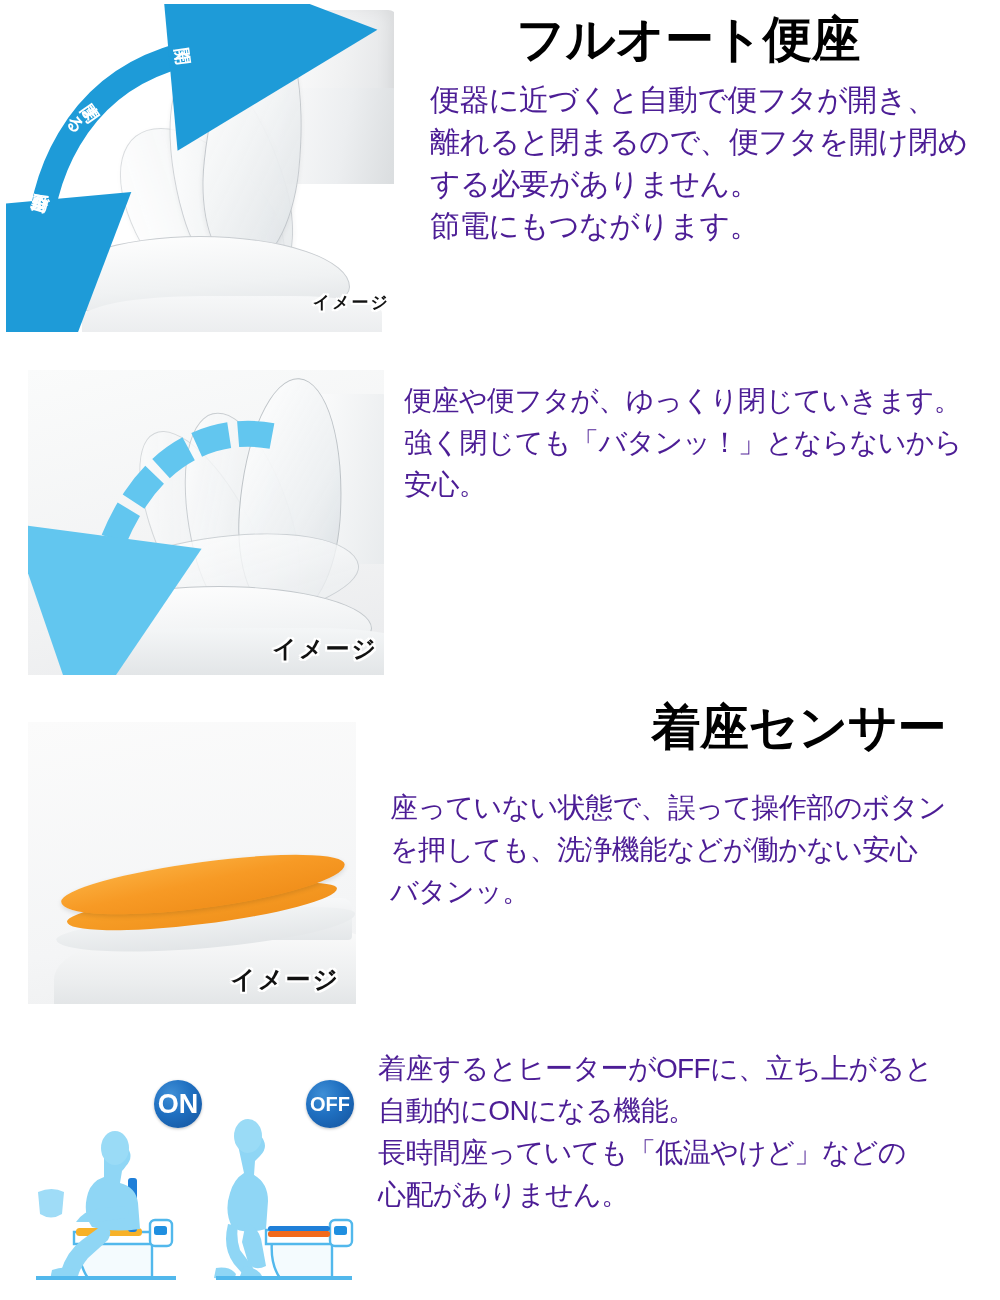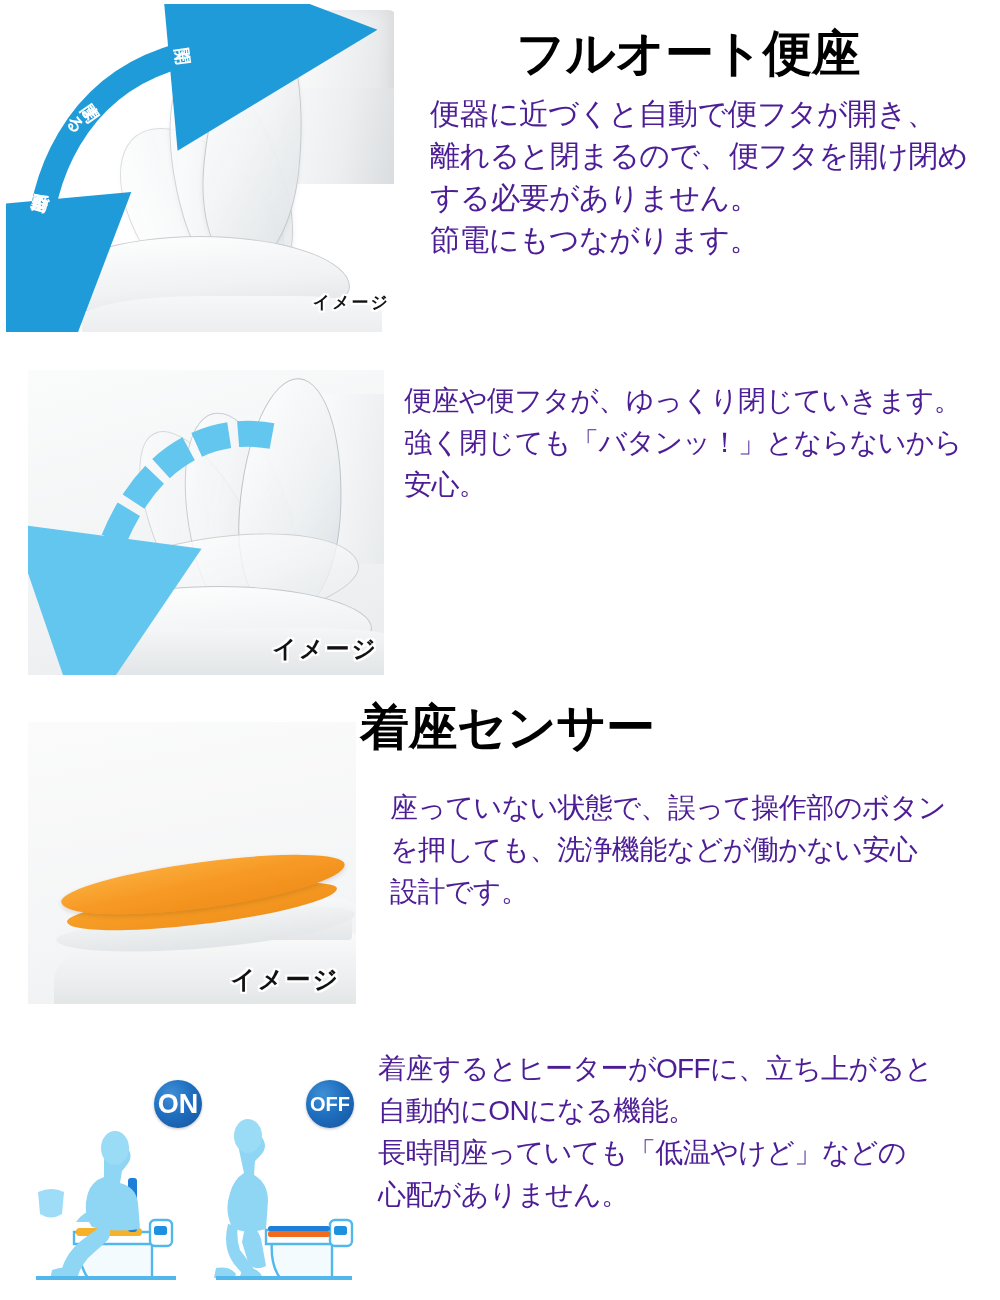--- a/index.html
+++ b/index.html
@@ -213,7 +213,7 @@
       </div>
     </div>
 
-    <div class="txtcol" style="left:400px; top:0; width:600px;margin-top:14px;">
+    <div class="txtcol" style="left:400px; top:0; width:600px;">
       <div class="head" style="font-size:49px; text-align:center; padding:14px 24px 0 0;">フルオート便座</div>
       <div class="body" style="font-size:30px; line-height:42px; padding:14px 6px 0 30px;">便器に近づくと自動で便フタが開き、
 離れると閉まるので、便フタを開け閉め

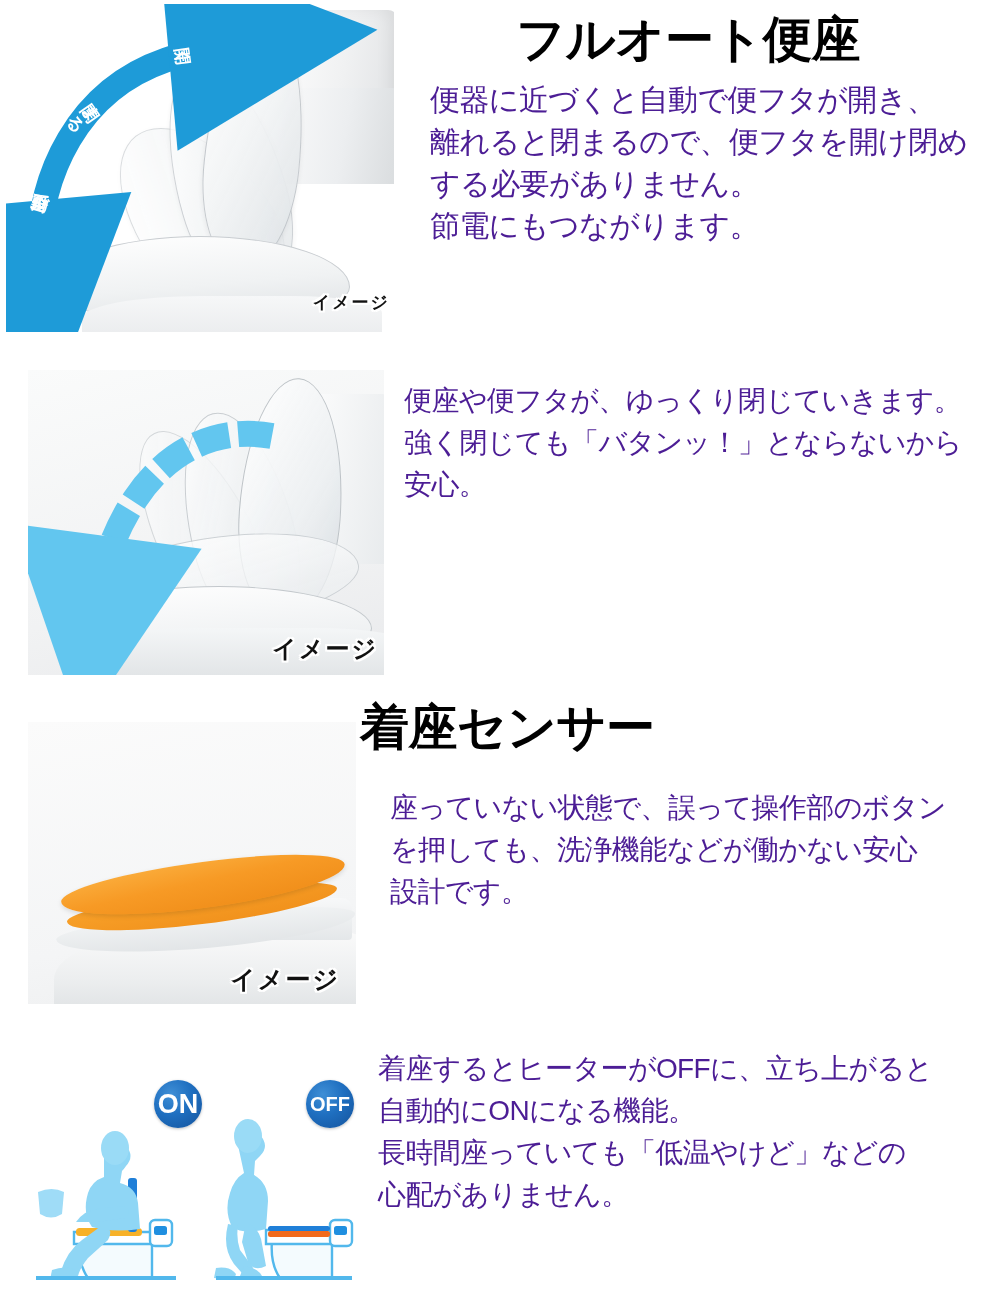--- a/index.html
+++ b/index.html
@@ -270,7 +270,7 @@
     </div>
 
     <div class="txtcol" style="left:360px; top:0; width:640px;">
-      <div class="head" style="font-size:49px; text-align:left; padding:24px 22px 0 0;">着座センサー</div>
+      <div class="head" style="font-size:49px; text-align:right; padding:24px 54px 0 0;">着座センサー</div>
       <div class="body" style="font-size:28px; line-height:42px; padding:34px 4px 0 30px;">座っていない状態で、誤って操作部のボタン
 を押しても、洗浄機能などが働かない安心
 設計です。</div>

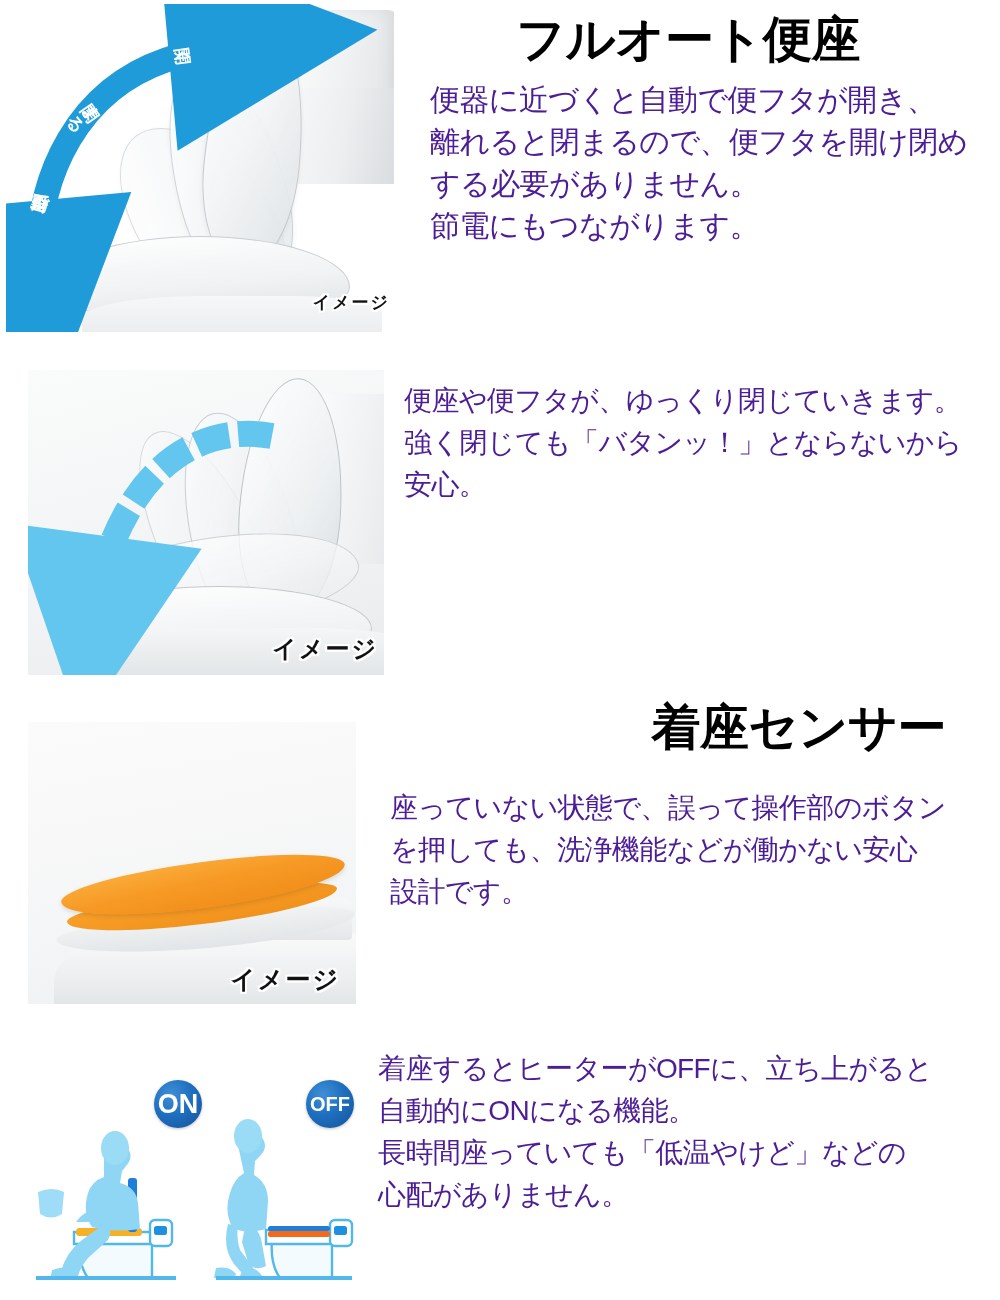--- a/index.html
+++ b/index.html
@@ -273,7 +273,7 @@
       <div class="head" style="font-size:49px; text-align:right; padding:24px 54px 0 0;">着座センサー</div>
       <div class="body" style="font-size:28px; line-height:42px; padding:34px 4px 0 30px;">座っていない状態で、誤って操作部のボタン
 を押しても、洗浄機能などが働かない安心
-設計です。</div>
+バタンッ。</div>
     </div>
   </div>
 

